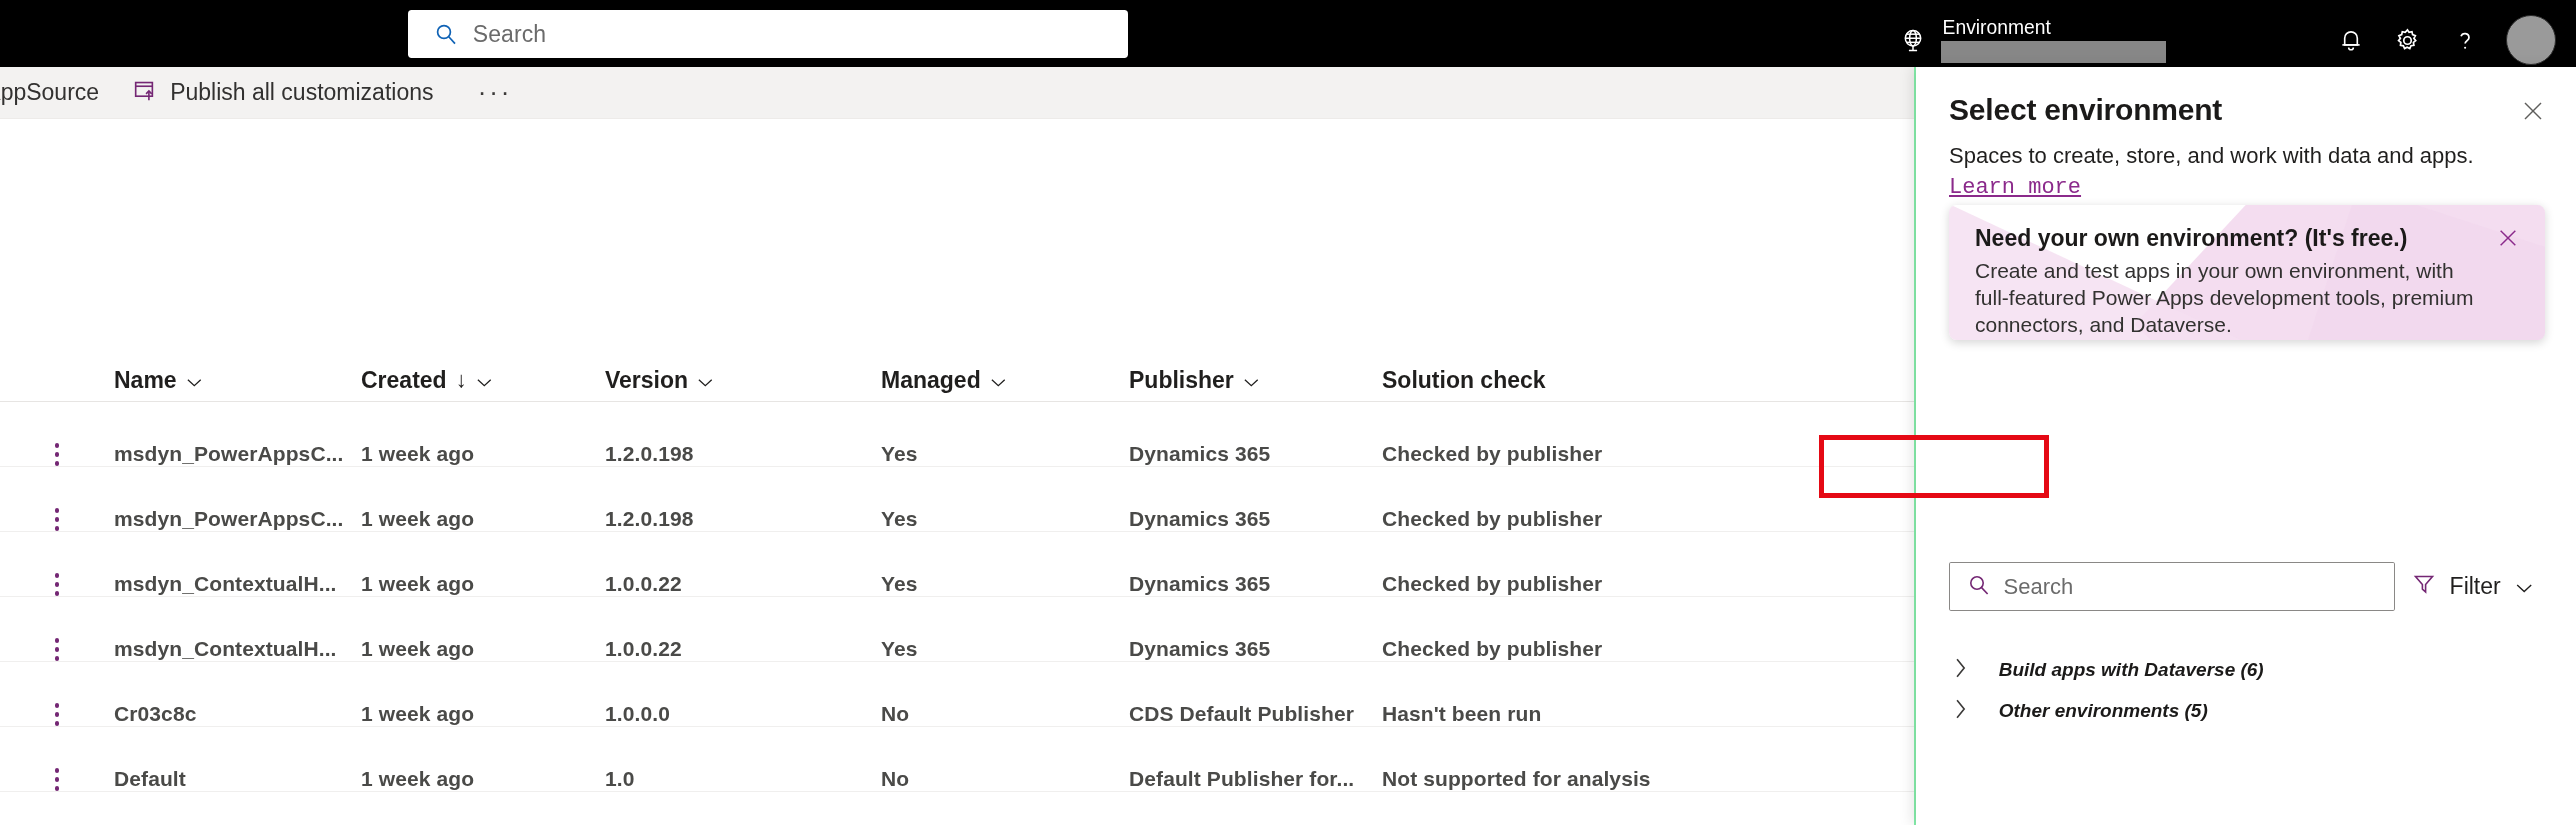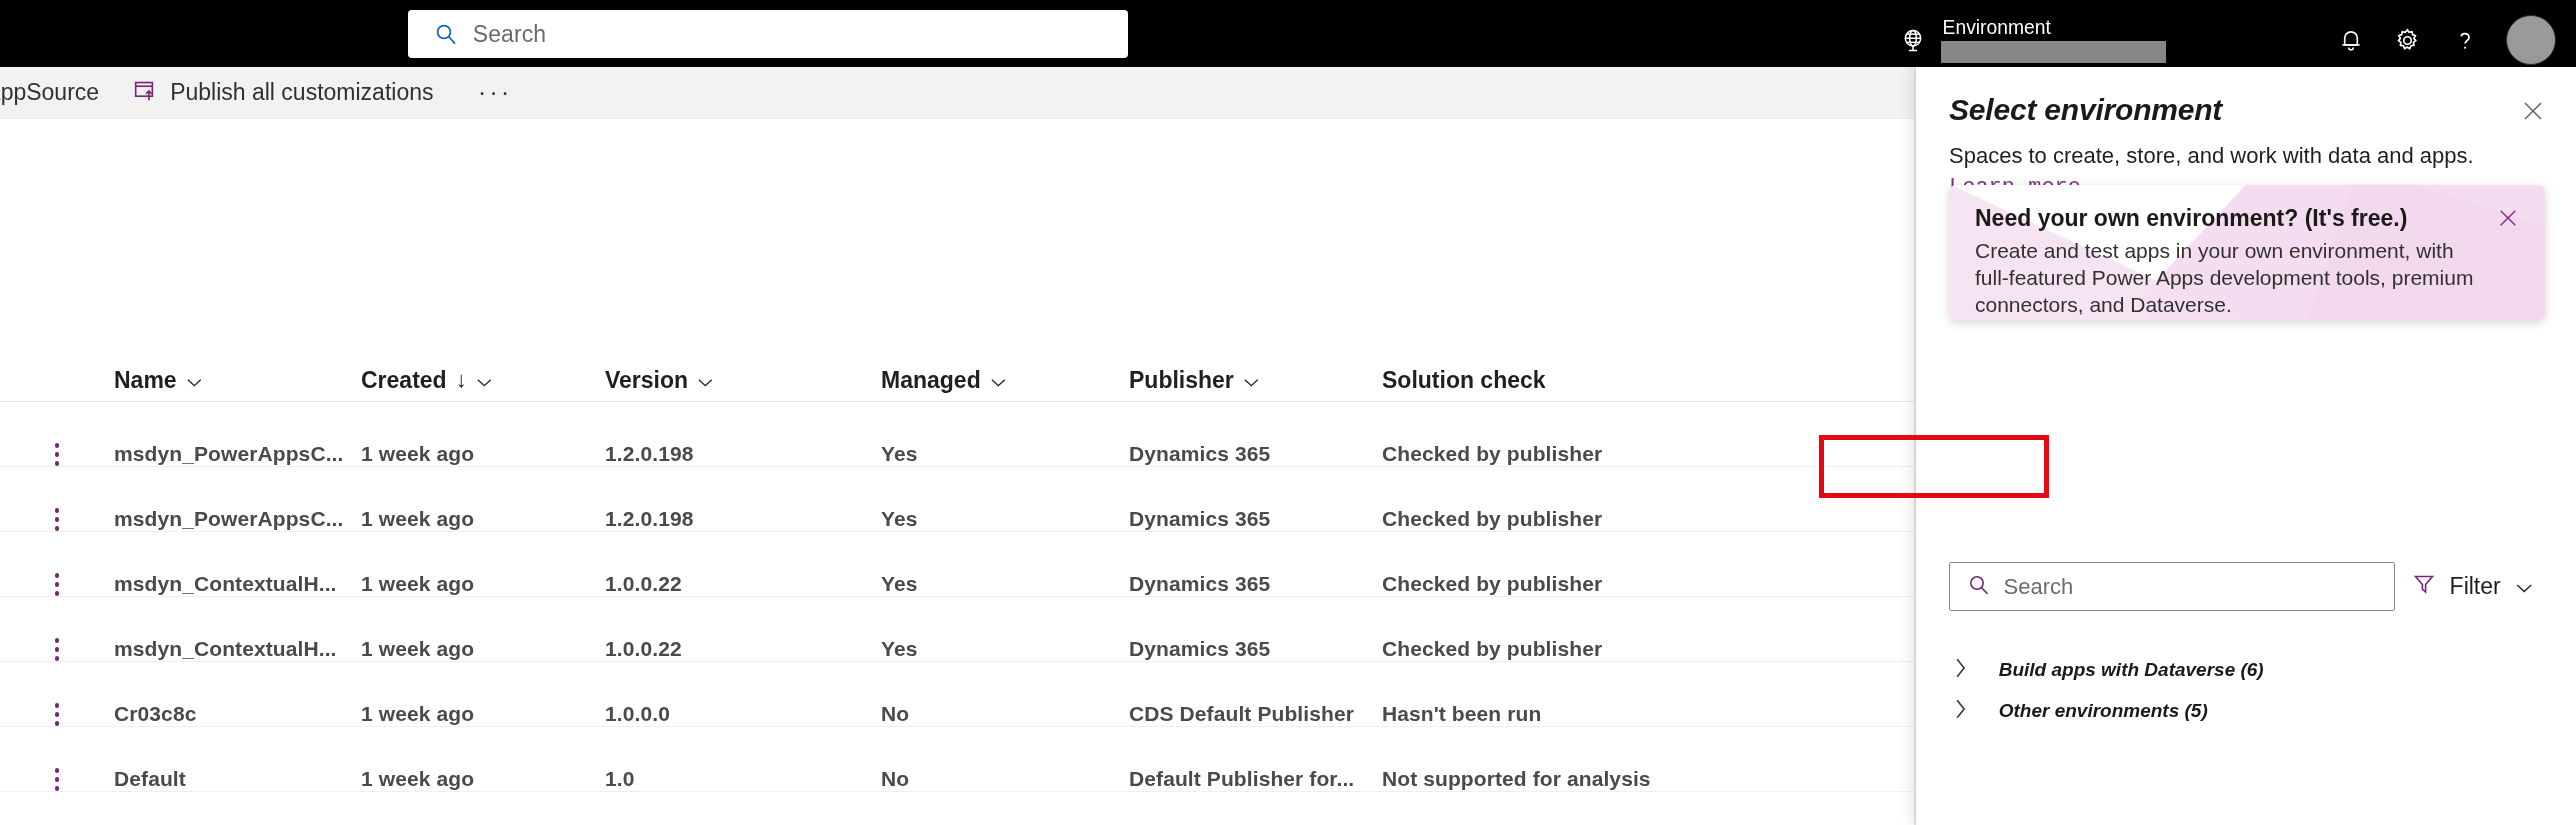--- a/index.html
+++ b/index.html
@@ -10,7 +10,7 @@
     background: #ffffff;
   }
 
-  #app { position: relative; width: 2576px; height: 825px; background:#e5e5e5; }
+  #app { position: relative; width: 2576px; height: 825px; background:#86efac; }
 
   
   .topbar {

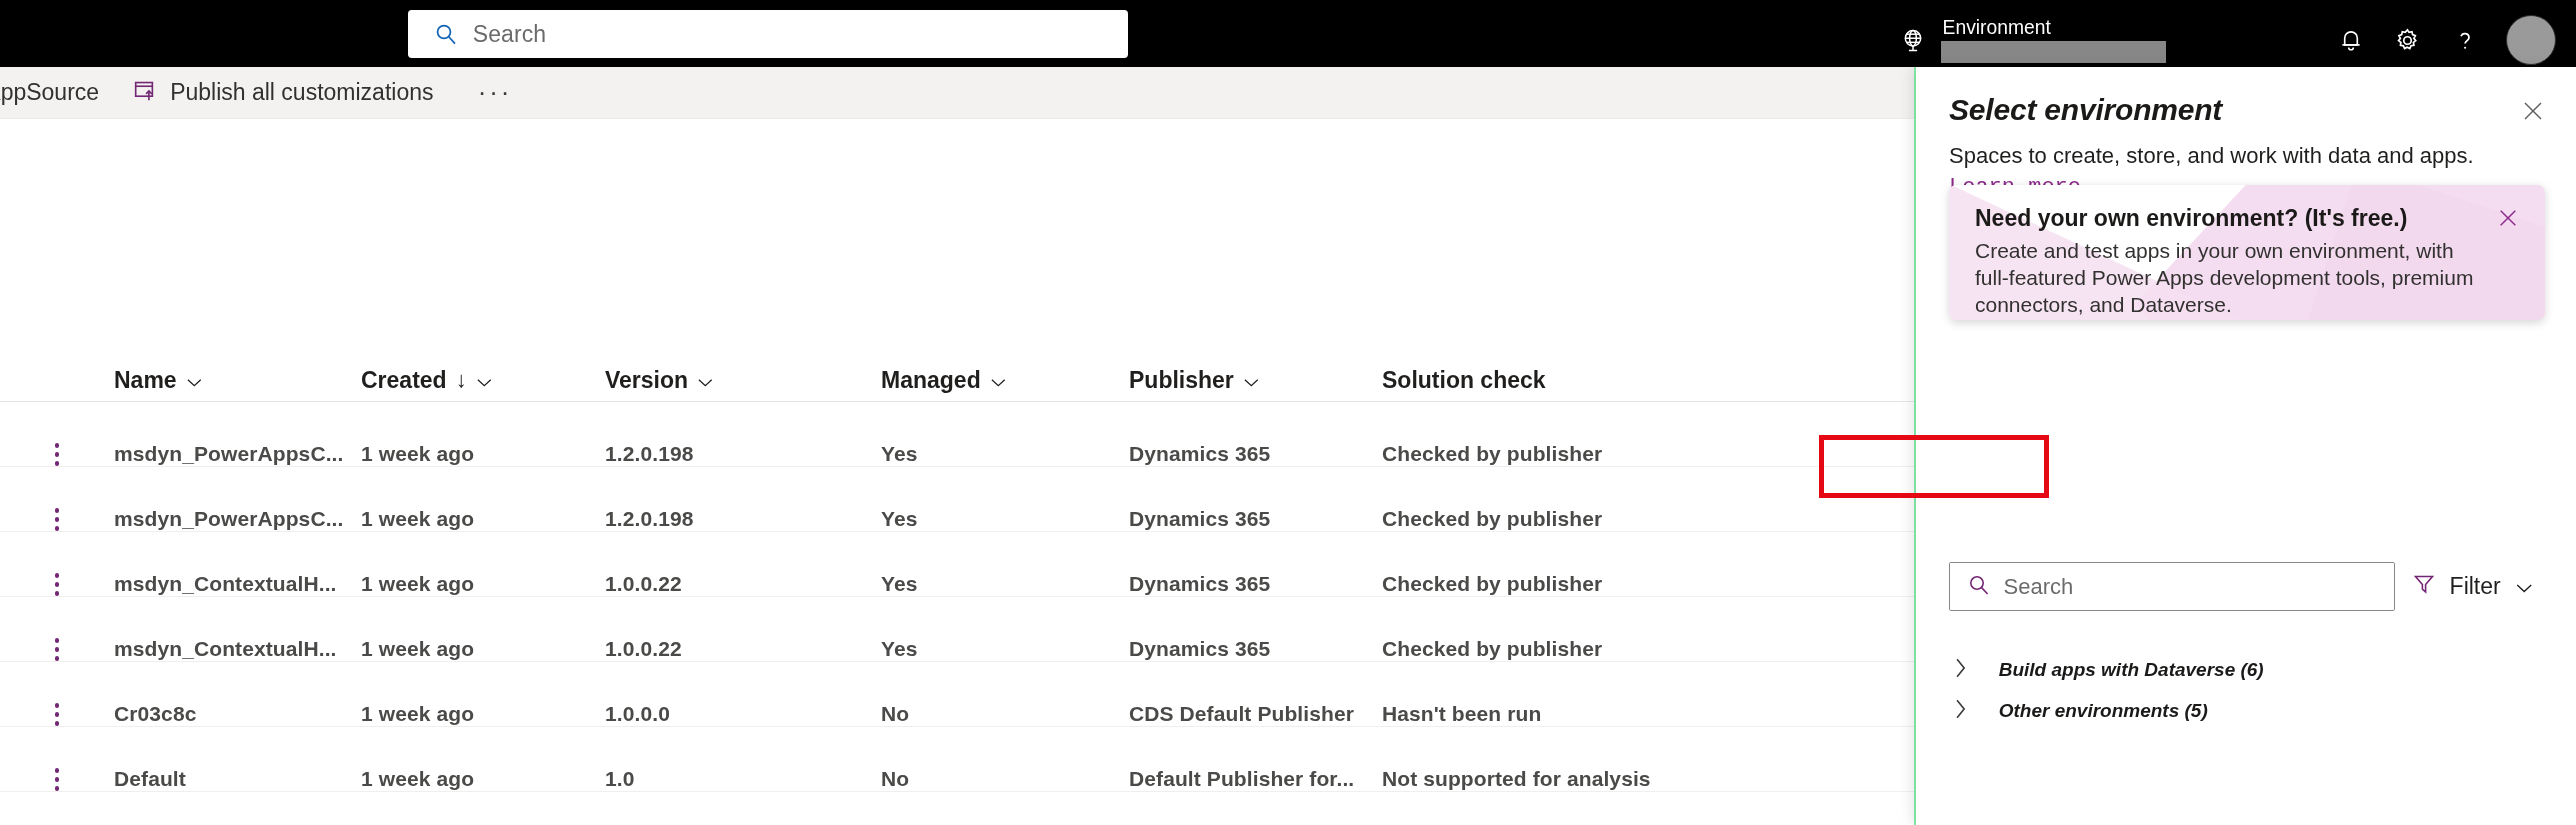--- a/index.html
+++ b/index.html
@@ -102,7 +102,7 @@
     z-index:5;
   }
   .panel-head { padding:26px 31px 0 33px; position:relative; }
-  .panel-title { font-size:30px; font-weight:bold; color:#1b1a19; letter-spacing:-0.2px;font-style:italic;}
+  .panel-title { font-size:30px; font-weight:bold; color:#1b1a19; letter-spacing:-0.2px;}
   .panel-close {
     position:absolute; right:24px; top:24px; width:39px; height:39px;
     display:flex; align-items:center; justify-content:center;

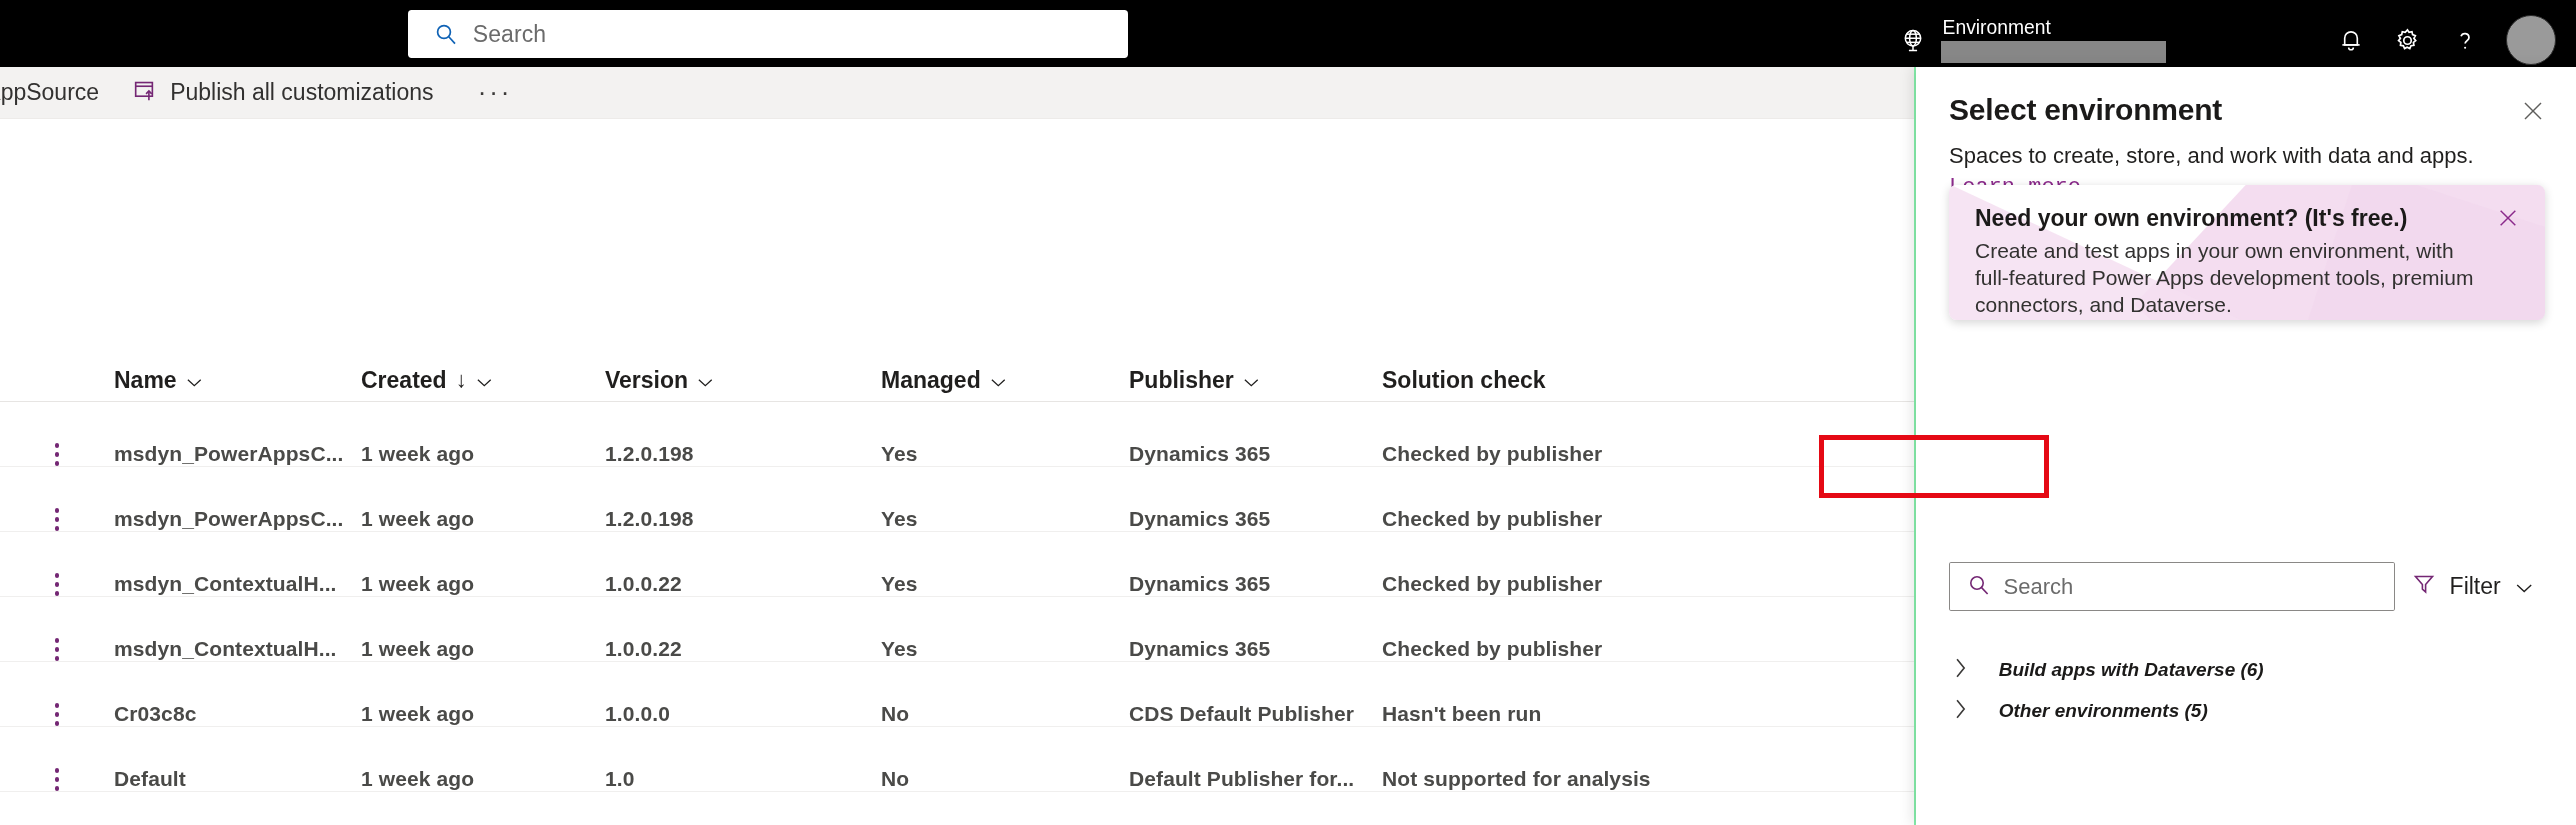--- a/index.html
+++ b/index.html
@@ -113,7 +113,7 @@
 
   
   .callout {
-    position:absolute; left:33px; top:118px; width:596px; height:135px;
+    position:absolute; left:33px; top:138px; width:596px; height:135px;
     background:#ffffff;
     border-radius:7.4px;
     box-shadow:0 2.8px 10px rgba(0,0,0,0.16);

